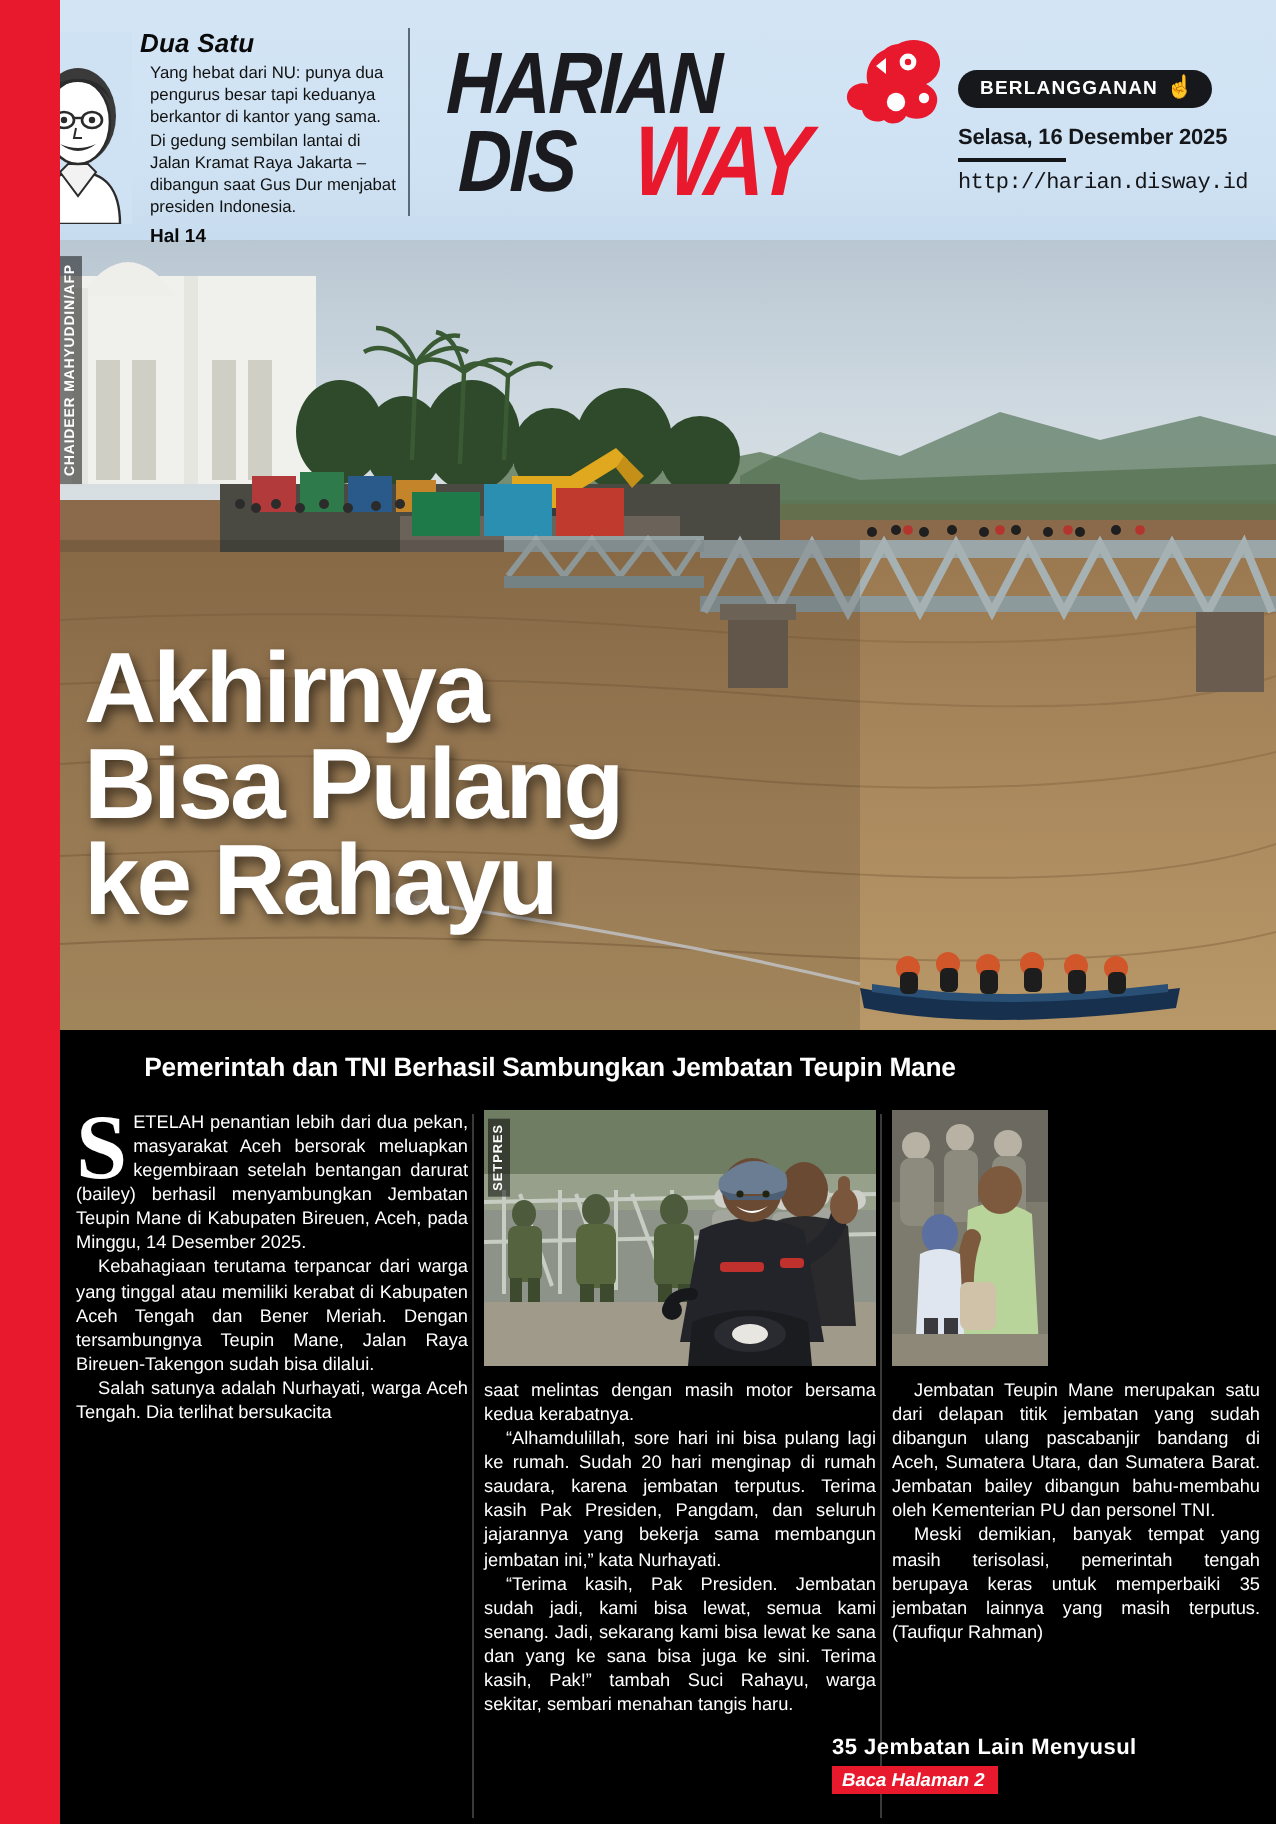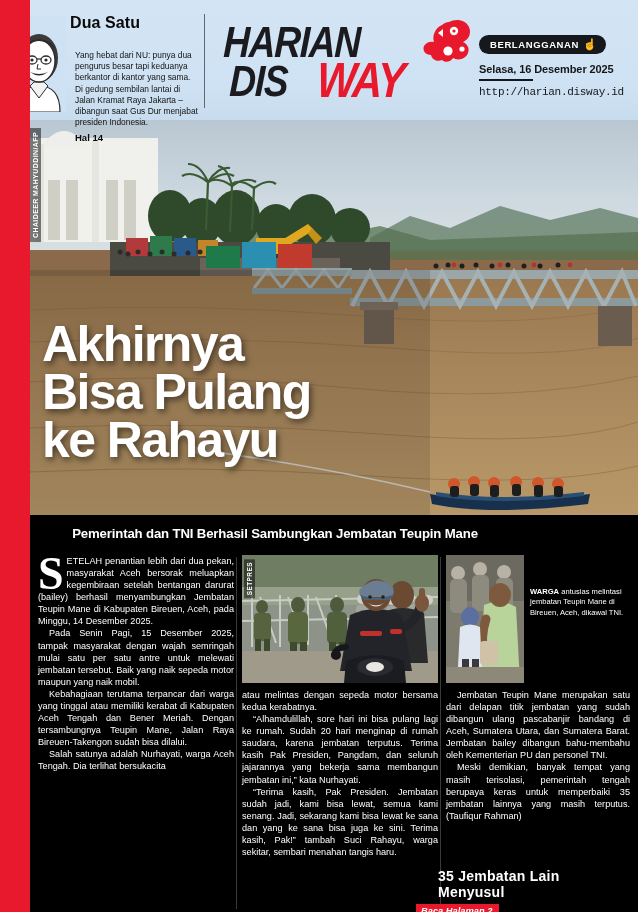--- a/index.html
+++ b/index.html
@@ -48,8 +48,8 @@
   .col-portrait svg { display:block; }
   .col-text { position: absolute; left: 58px; top: 0; width: 128px; }
   .col-title {
-    font-size: 16px; font-weight: bold; color: #0a0a0a;
-    letter-spacing: .1px; margin-bottom: 18px;
+    font-size: 13px; font-weight: bold; color: #0a0a0a;
+    letter-spacing: .1px; margin-bottom: 2px; font-style: italic;
   }
   .col-body {
     font-size: 8.4px; line-height: 1.33; color: #111;

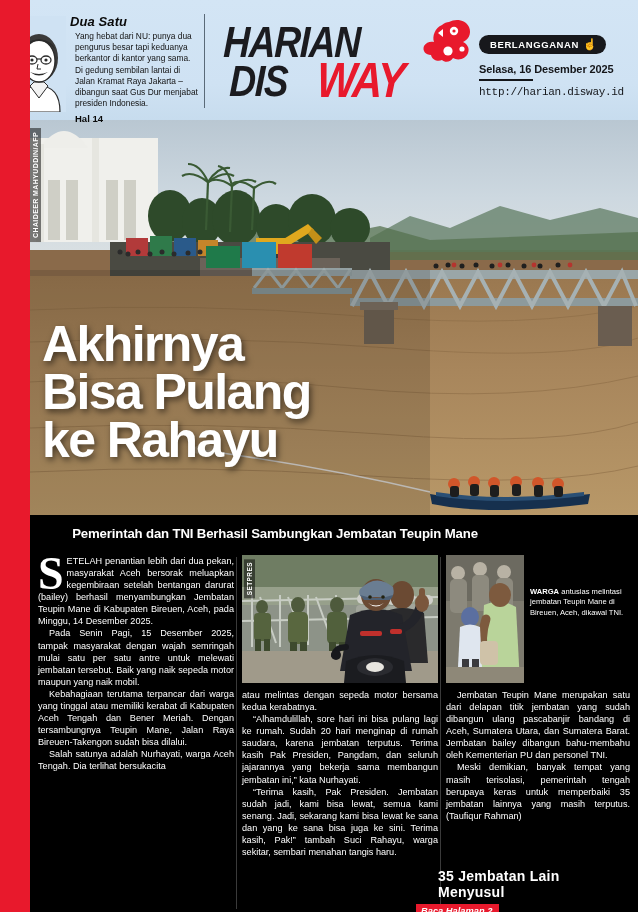--- a/index.html
+++ b/index.html
@@ -609,9 +609,6 @@
       </svg>
     </div>
 
-    <div class="caption-right">
-      <b>WARGA</b><span> antusias melintasi jembatan Teupin Mane di Bireuen, Aceh, dikawal TNI.</span>
-    </div>
 
     <div class="col col1">
       <p class="noind">

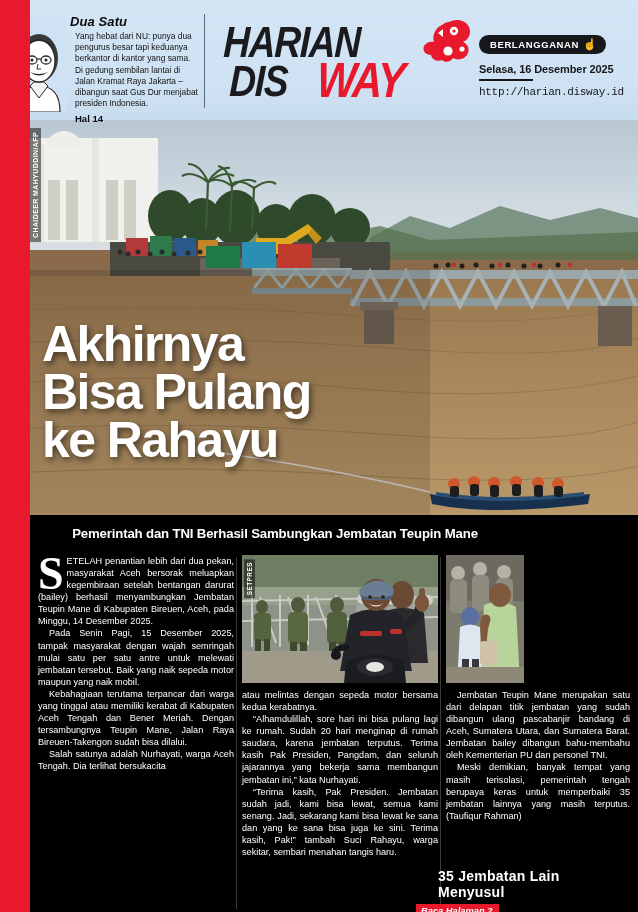--- a/index.html
+++ b/index.html
@@ -614,7 +614,6 @@
       <p class="noind">
         <span class="dropcap">S</span><span>ETELAH penantian lebih dari dua pekan, masyarakat Aceh bersorak meluapkan kegembiraan setelah bentangan darurat (bailey) berhasil menyambungkan Jembatan Teupin Mane di Kabupaten Bireuen, Aceh, pada Minggu, 14 Desember 2025.</span>
       </p>
-      <p><span>Pada Senin Pagi, 15 Desember 2025, tampak masyarakat dengan wajah semringah mulai satu per satu antre untuk melewati jembatan tersebut. Baik yang naik sepeda motor maupun yang naik mobil.</span></p>
       <p><span>Kebahagiaan terutama terpancar dari warga yang tinggal atau memiliki kerabat di Kabupaten Aceh Tengah dan Bener Meriah. Dengan tersambungnya Teupin Mane, Jalan Raya Bireuen-Takengon sudah bisa dilalui.</span></p>
       <p><span>Salah satunya adalah Nurhayati, warga Aceh Tengah. Dia terlihat bersukacita</span></p>
     </div>

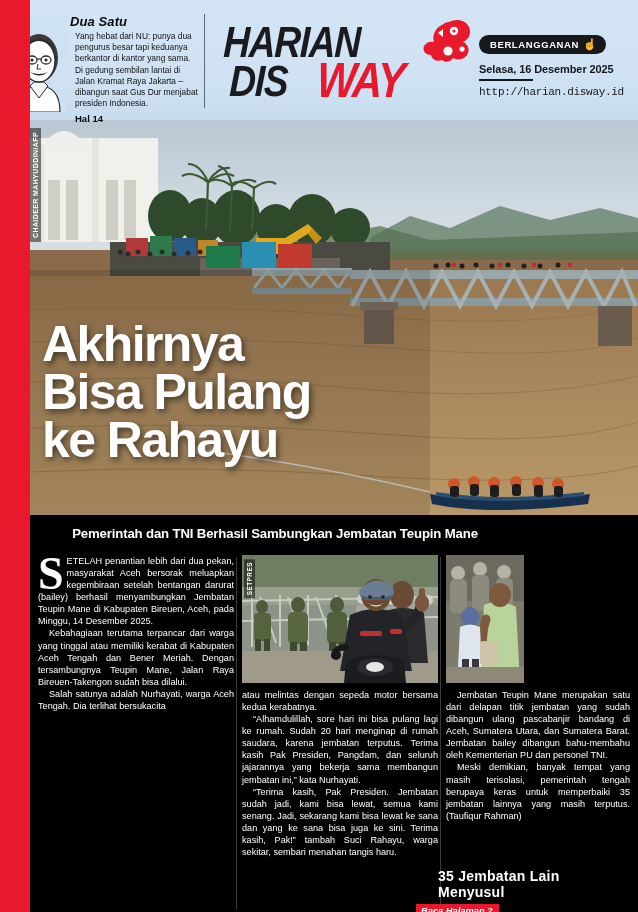--- a/index.html
+++ b/index.html
@@ -619,7 +619,7 @@
     </div>
 
     <div class="col col2">
-      <p class="noind"><span>atau melintas dengan sepeda motor bersama kedua kerabatnya.</span></p>
+      <p class="noind"><span>saat melintas dengan masih motor bersama kedua kerabatnya.</span></p>
       <p><span>“Alhamdulillah, sore hari ini bisa pulang lagi ke rumah. Sudah 20 hari menginap di rumah saudara, karena jembatan terputus. Terima kasih Pak Presiden, Pangdam, dan seluruh jajarannya yang bekerja sama membangun jembatan ini,” kata Nurhayati.</span></p>
       <p><span>“Terima kasih, Pak Presiden. Jembatan sudah jadi, kami bisa lewat, semua kami senang. Jadi, sekarang kami bisa lewat ke sana dan yang ke sana bisa juga ke sini. Terima kasih, Pak!” tambah Suci Rahayu, warga sekitar, sembari menahan tangis haru.</span></p>
     </div>

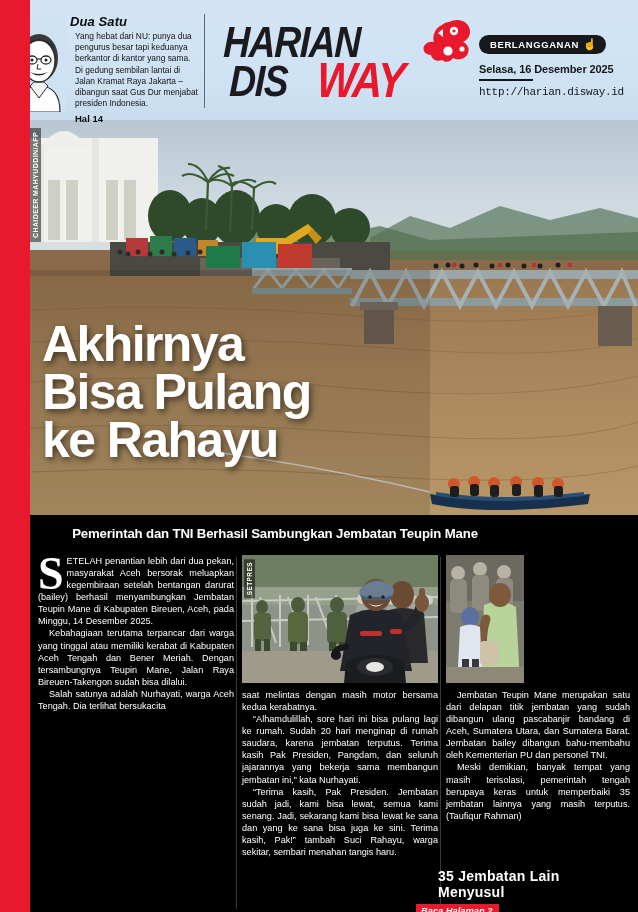--- a/index.html
+++ b/index.html
@@ -232,7 +232,7 @@
     width: 190px;
   }
   .followup-title {
-    color: #fff; font-size: 14px; font-weight: bold; letter-spacing: .25px; margin-left: 22px;
+    color: #fff; font-size: 11px; font-weight: bold; letter-spacing: .25px;
   }
   .followup-tag {
     display: inline-block; margin-top: 3px;

